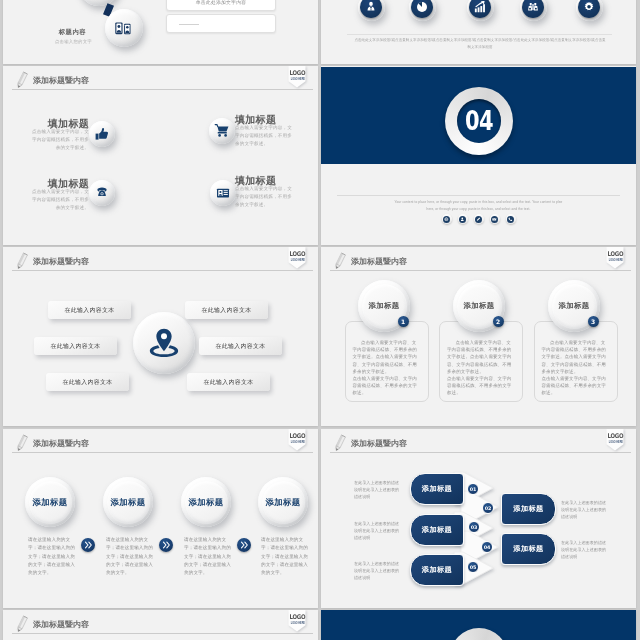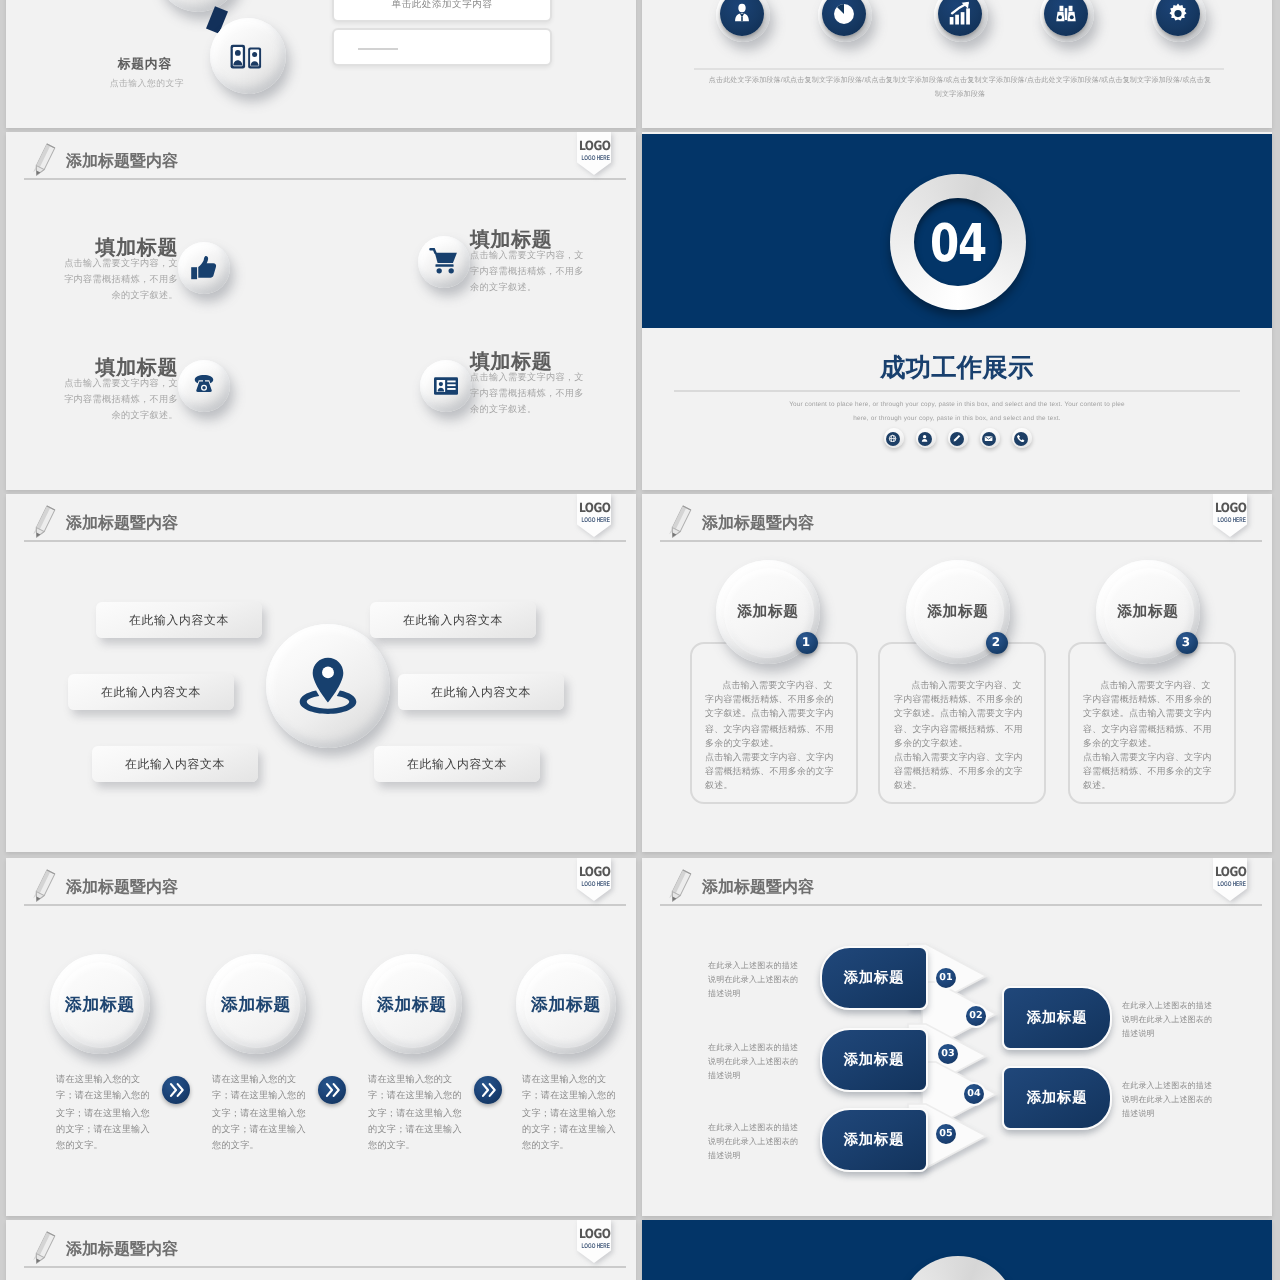--- a/index.html
+++ b/index.html
@@ -232,7 +232,6 @@
   <div class="ring04">
     <span class="n04">04</span>
   </div>
-  <div class="sec-title">成功工作展示</div>
   <div class="sec-rule"></div>
   <div class="sec-sub">Your content to place here, or through your copy, paste in this box, and select and the text.  Your content to plee</div>
   <div class="sec-sub" style="top:139.8px;left:95px;width:125px">here, or through your copy, paste in this box, and select and the text.</div>

